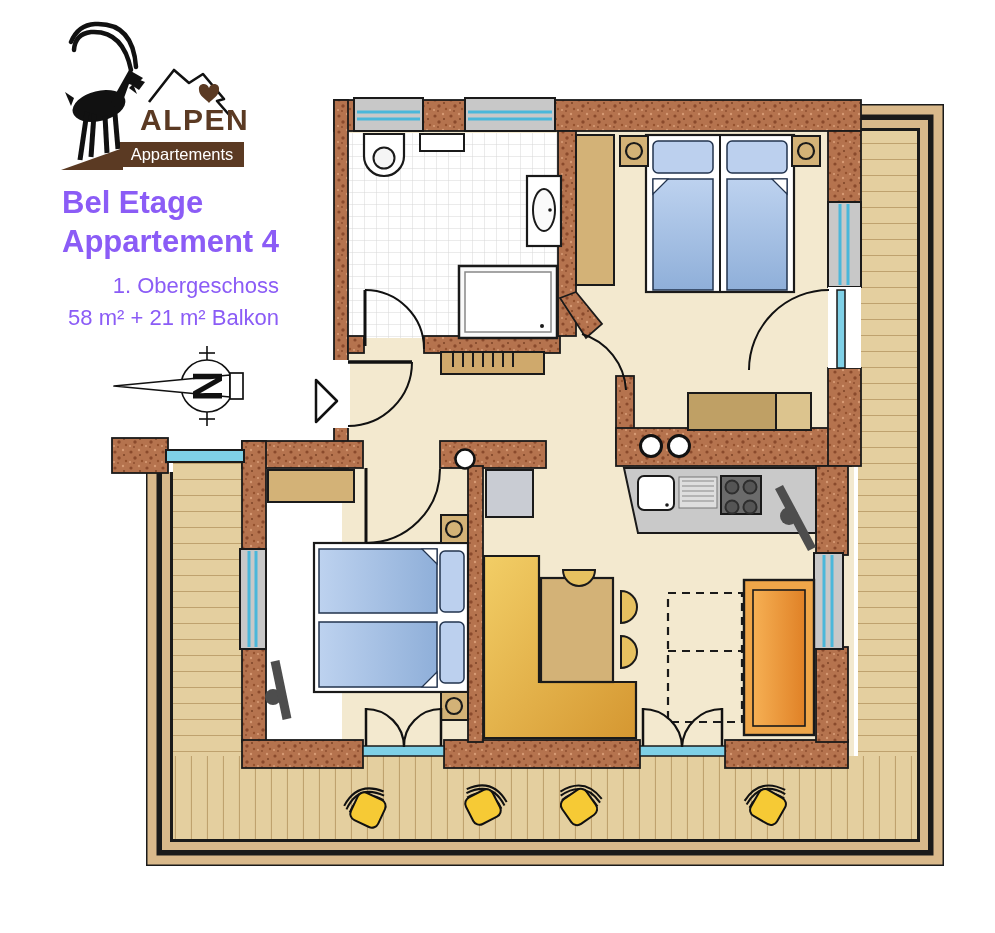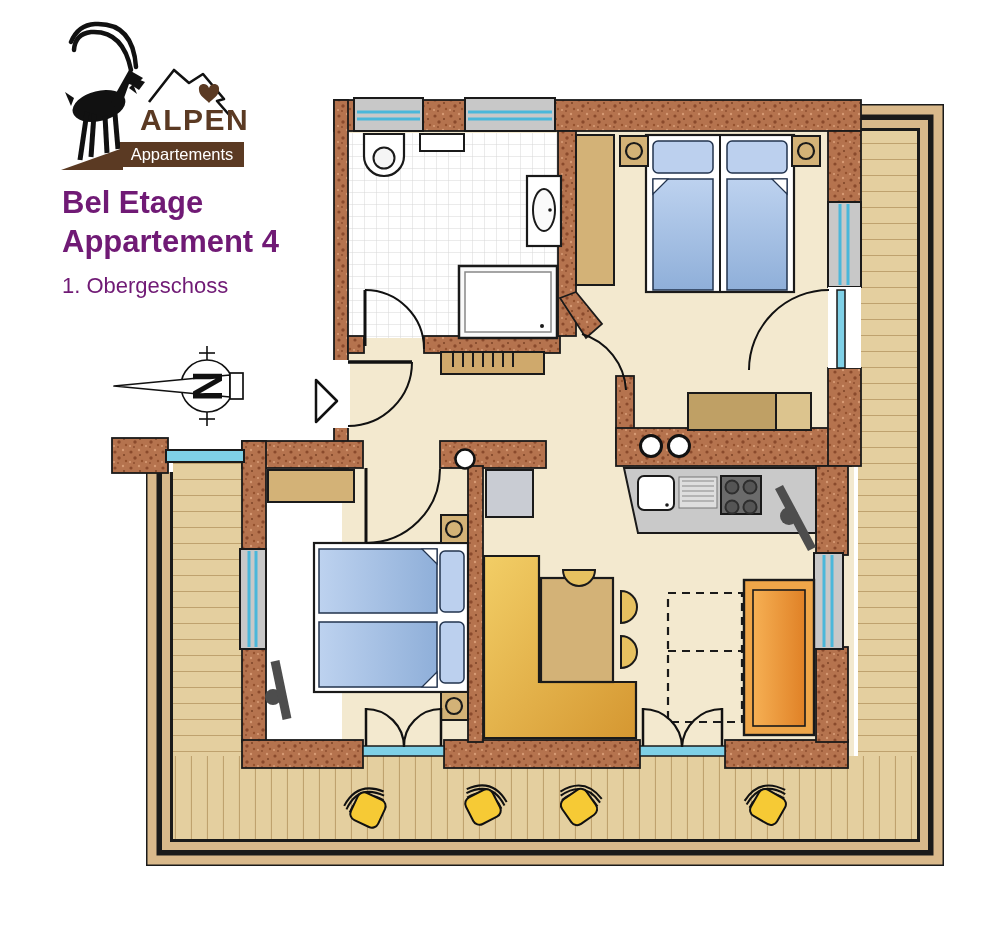--- a/index.html
+++ b/index.html
@@ -6,7 +6,7 @@
   .page{position:relative;width:995px;height:933px;background:#ffffff;overflow:hidden;
         font-family:"Liberation Sans", sans-serif;margin-left:16px;}
   .abs{position:absolute;}
-  .title-block{left:46px;top:183px;color:#701a75;}
+  .title-block{left:46px;top:183px;color:#8b5cf6;}
   .title-line{font-size:31px;font-weight:bold;line-height:39px;letter-spacing:0;}
   .detail-line{font-size:22px;line-height:32px;margin-top:0;}
   .details{margin-top:9px;}

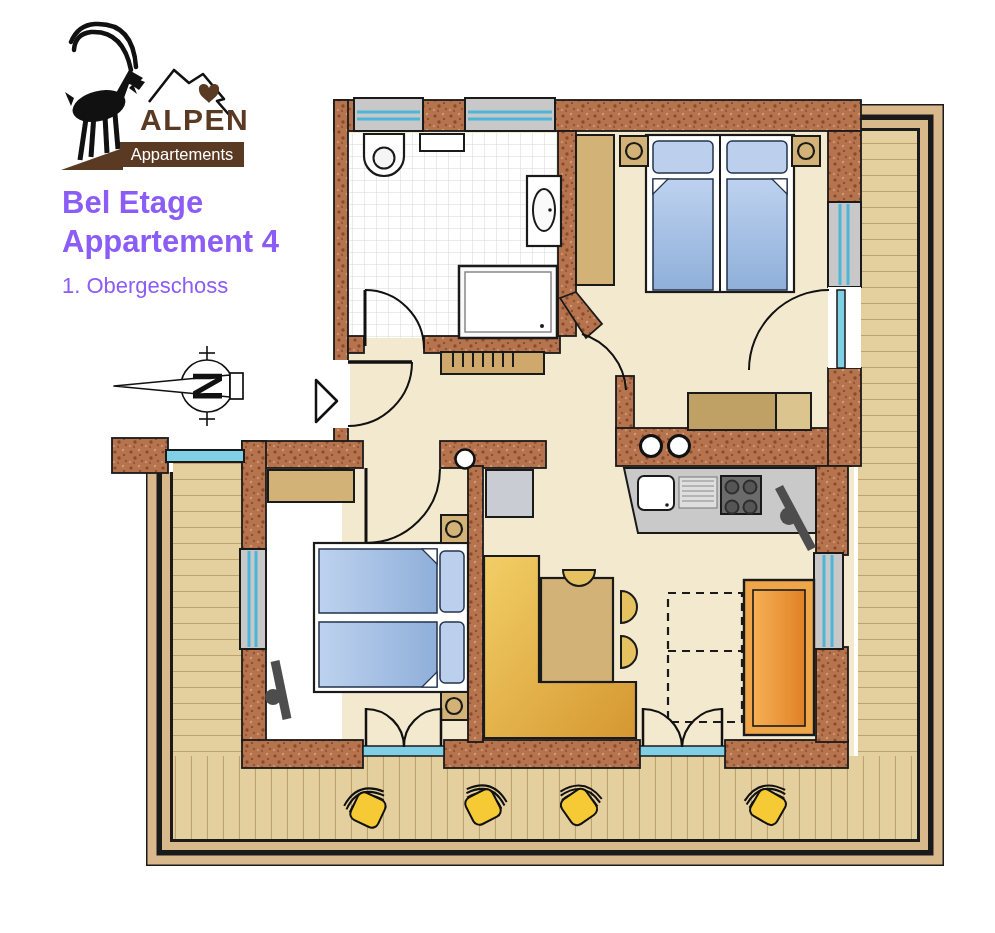--- a/index.html
+++ b/index.html
@@ -8,7 +8,7 @@
   .abs{position:absolute;}
   .title-block{left:46px;top:183px;color:#8b5cf6;}
   .title-line{font-size:31px;font-weight:bold;line-height:39px;letter-spacing:0;}
-  .detail-line{font-size:22px;line-height:32px;margin-top:0;}
+  .detail-line{font-size:22px;line-height:32px;margin-top:0;text-align:right;}
   .details{margin-top:9px;}
   svg{display:block;}
 </style>

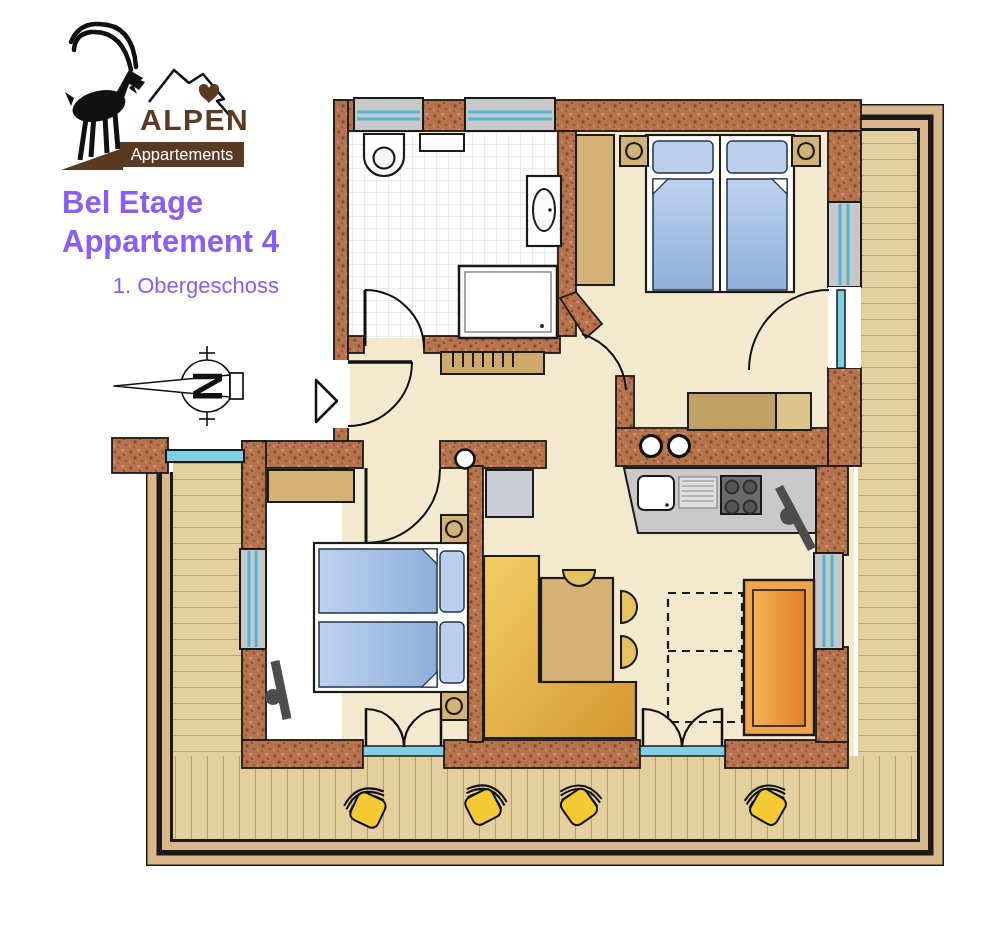--- a/index.html
+++ b/index.html
@@ -47,6 +47,7 @@
     <div class="title-line">Appartement 4</div>
     <div class="details">
       <div class="detail-line">1. Obergeschoss</div>
+      <div class="detail-line">58 m² + 21 m² Balkon</div>
     </div>
   </div>
 

